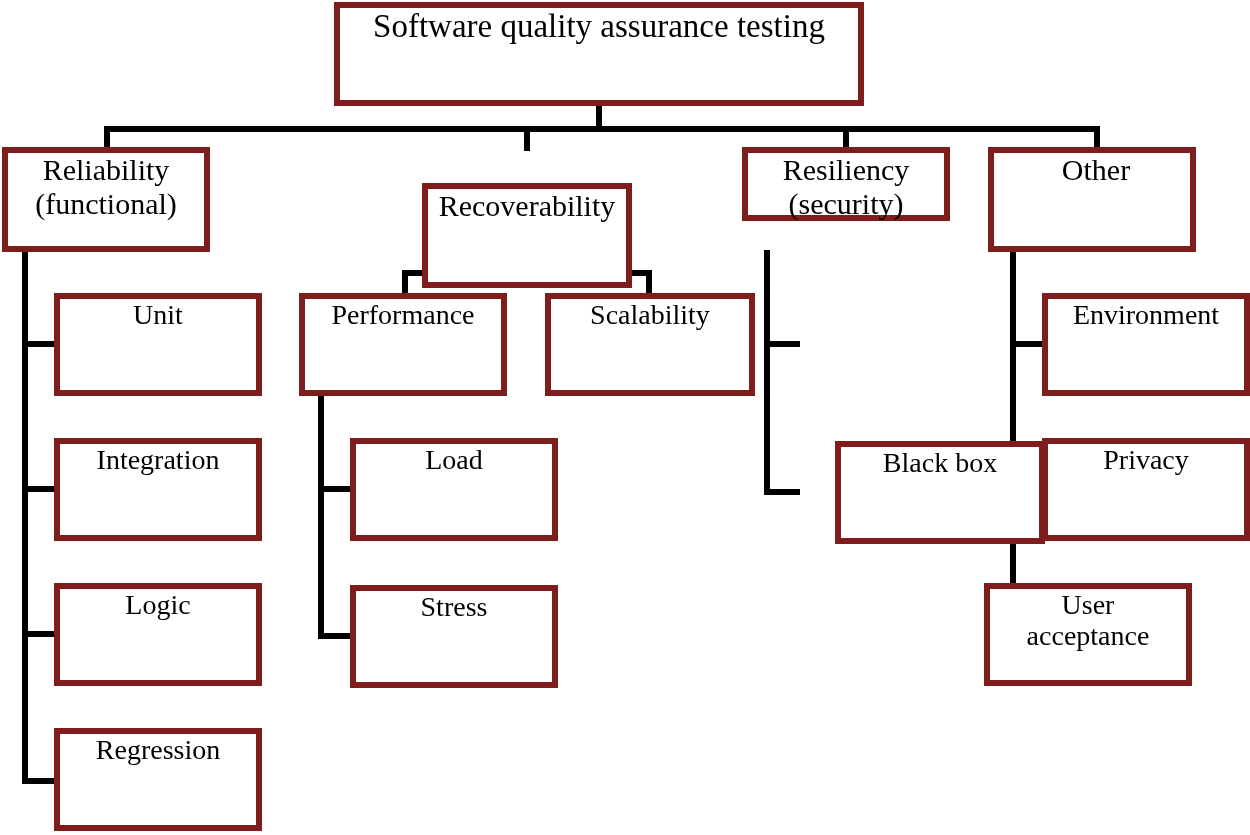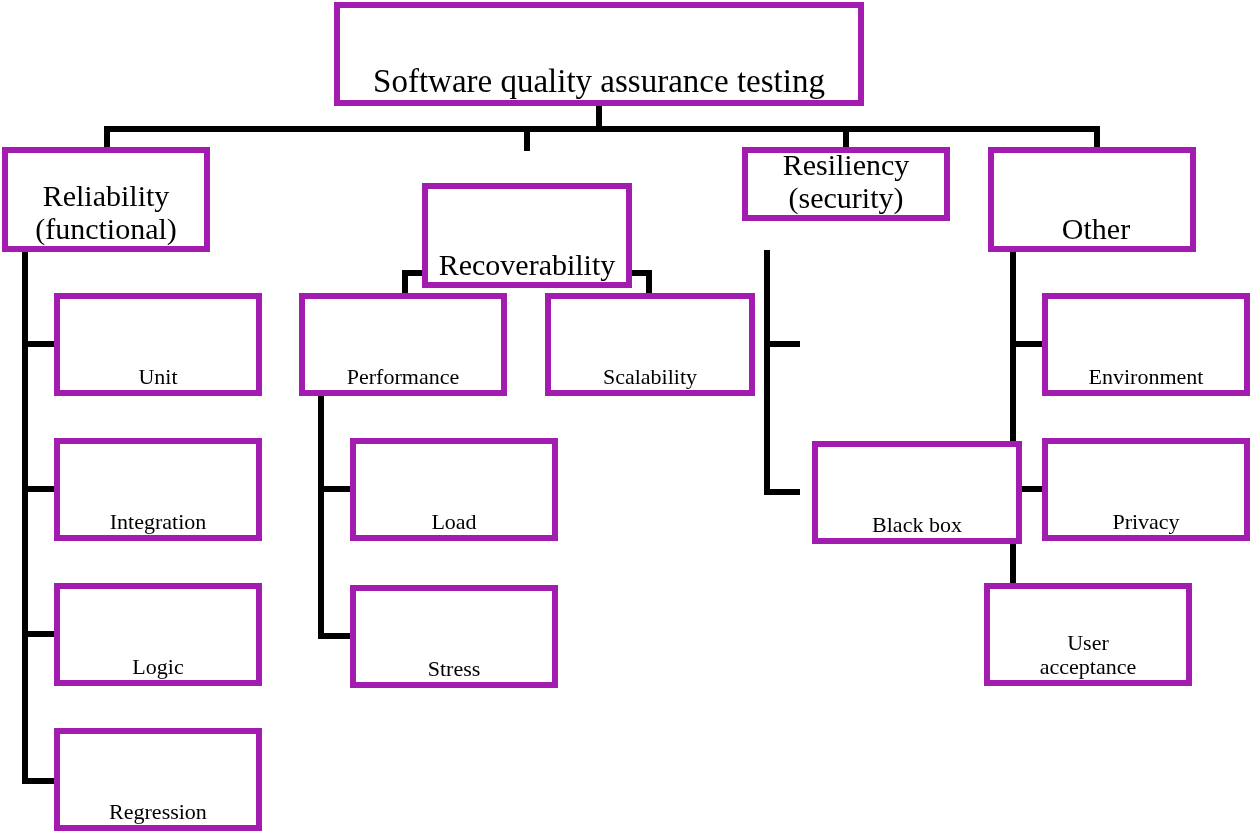--- a/index.html
+++ b/index.html
@@ -20,10 +20,10 @@
   .node {
     position: absolute;
     box-sizing: border-box;
-    border: 6px solid #a21caf;
+    border: 6px solid #7f1d1d;
     background: #ffffff;
     display: flex;
-    align-items: flex-end;
+    align-items: flex-start;
     justify-content: center;
     text-align: center;
     z-index: 5;

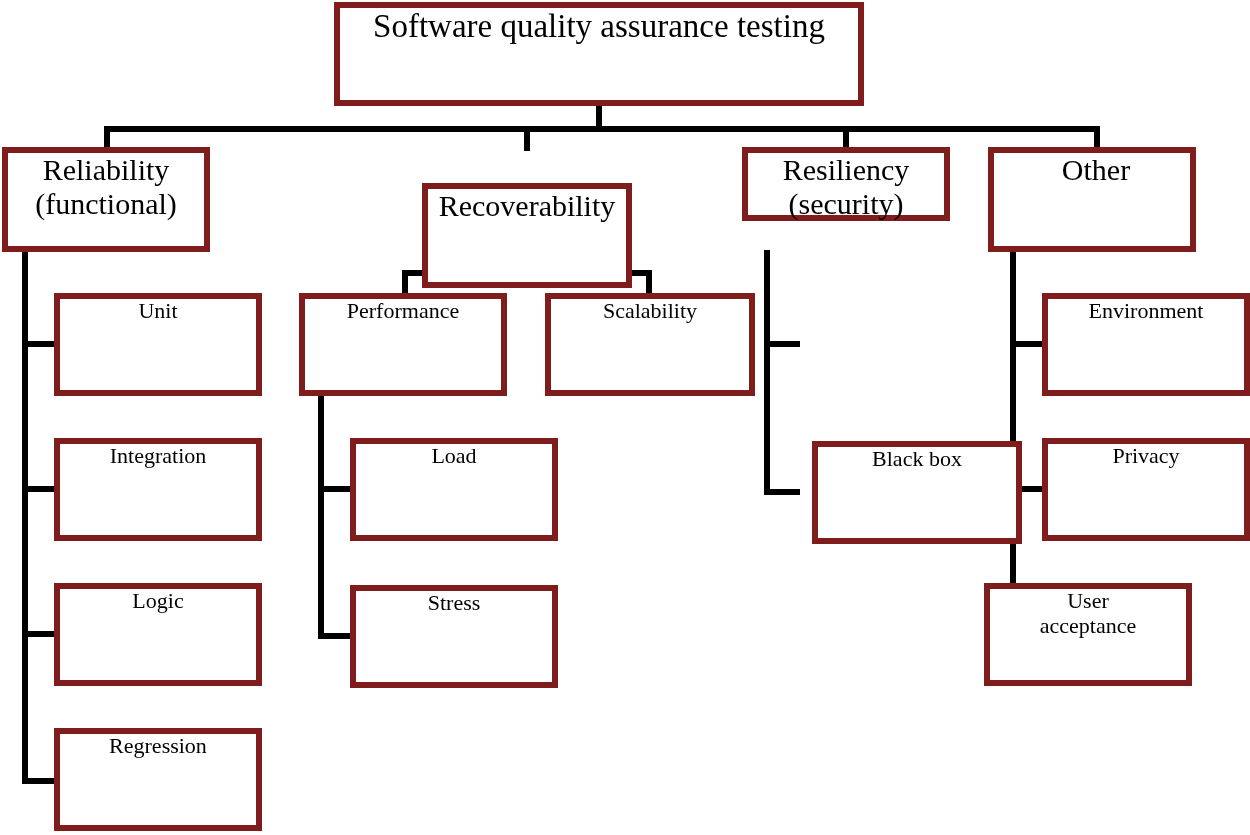--- a/index.html
+++ b/index.html
@@ -36,7 +36,7 @@
   }
   .n-root   { left: 334px; top: 2px;   width: 530px; height: 104px; font-size: 33px; }
   .n-lvl2   { font-size: 30px; }
-  .n-lvl3   { font-size: 22px; }
+  .n-lvl3   { font-size: 28px; }
 
   
   .conn {

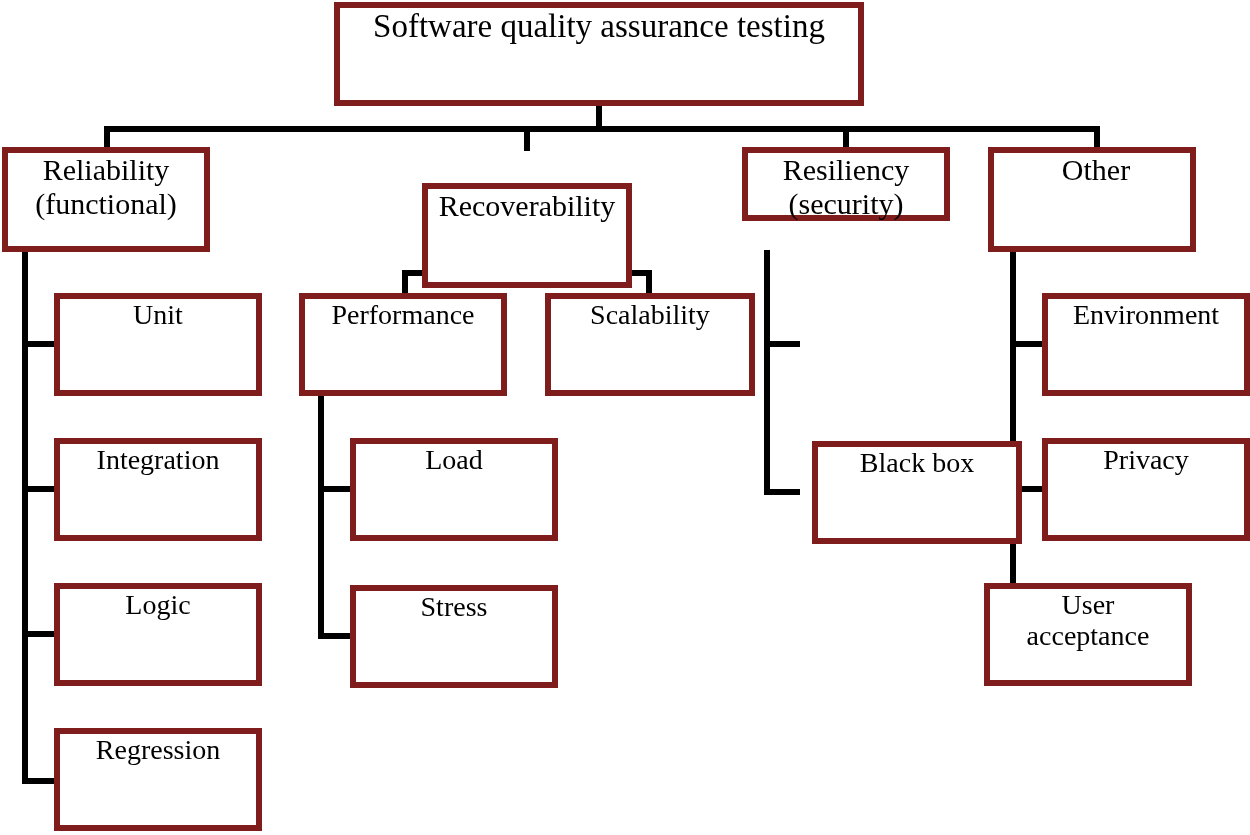--- a/index.html
+++ b/index.html
@@ -131,7 +131,7 @@
     <span class="label">Stress</span>
   </div>
 
-  <div class="node n-lvl3" style="left:812px; top:441px; width:210px; height:103px;">
+  <div class="node n-lvl3" style="left:835px; top:441px; width:210px; height:103px;">
     <span class="label">Black box</span>
   </div>
 

